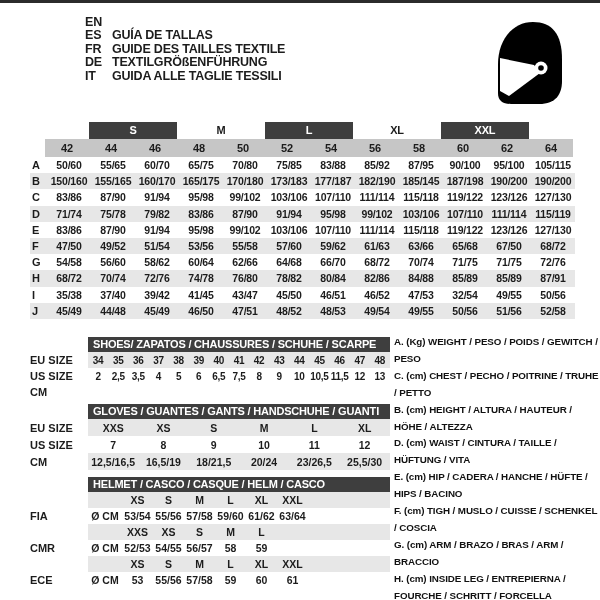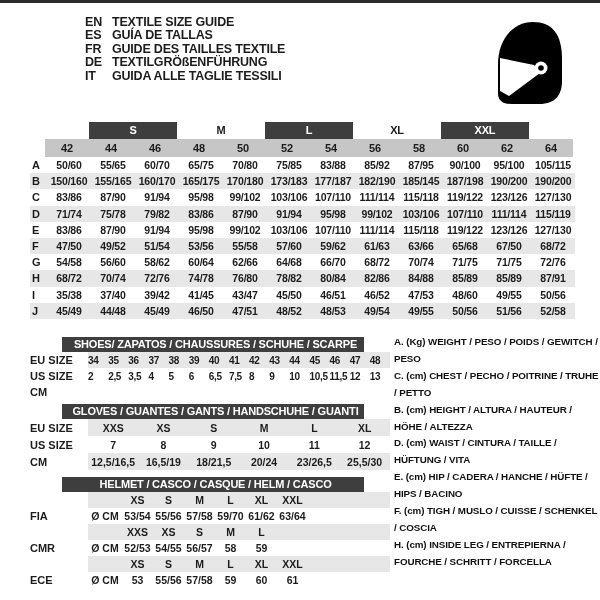--- a/index.html
+++ b/index.html
@@ -58,7 +58,6 @@
 <div id="lang-list">
     <div class="lang-row">
       <div class="lang-code">EN</div>
-      <div class="lang-text">TEXTILE SIZE GUIDE</div>
     </div>
     <div class="lang-row">
       <div class="lang-code">ES</div>

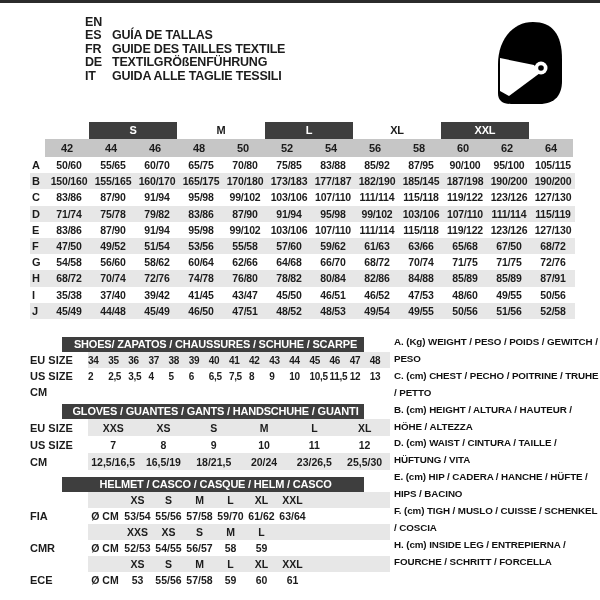--- a/index.html
+++ b/index.html
@@ -239,7 +239,7 @@
       <div class="mt-cell">46/51</div>
       <div class="mt-cell">46/52</div>
       <div class="mt-cell">47/53</div>
-      <div class="mt-cell">48/60</div>
+      <div class="mt-cell">32/54</div>
       <div class="mt-cell">49/55</div>
       <div class="mt-cell">50/56</div>
     </div>

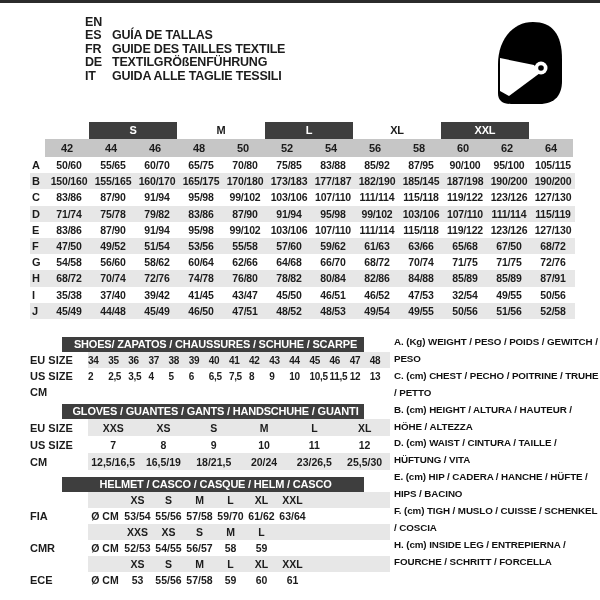--- a/index.html
+++ b/index.html
@@ -31,9 +31,9 @@
 
   
   #bottom-tables{position:absolute;left:30px;top:337px;width:362px;font-weight:bold;}
-  .sub-bar{margin-left:32px;width:302px;height:15px;background:#3e3e3e;color:#fff;
+  .sub-bar{margin-left:58px;width:302px;height:15px;background:#3e3e3e;color:#fff;
            font-size:11px;line-height:15px;padding-left:5px;box-sizing:border-box;
-           white-space:nowrap;letter-spacing:-0.2px;text-align:center;}
+           white-space:nowrap;letter-spacing:-0.2px;}
   .sub-row{display:flex;height:16px;align-items:center;font-size:10.5px;}
   .gloves .sub-row{height:17px;}
   .sub-label{width:58px;flex:0 0 58px;font-size:11px;}

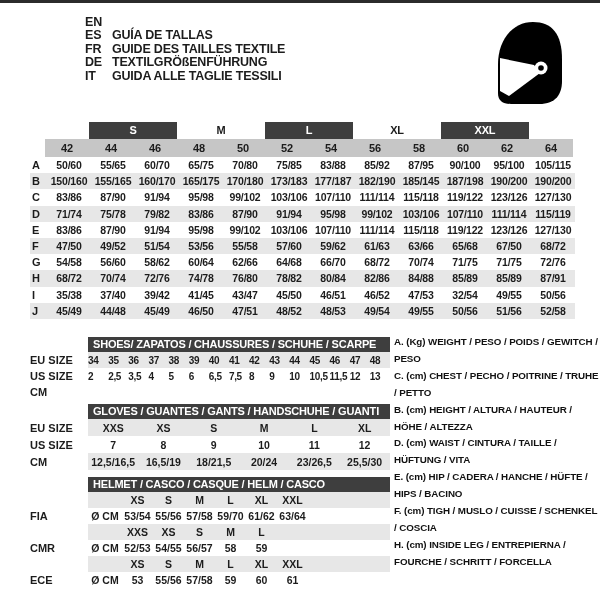--- a/index.html
+++ b/index.html
@@ -39,7 +39,7 @@
   .sub-label{width:58px;flex:0 0 58px;font-size:11px;}
   .cells{display:flex;width:302px;height:100%;align-items:center;}
   .cells.striped{background:#e7e7e7;}
-  .shoes .cell{width:20.13px;flex:0 0 20.13px;text-align:left;font-size:10px;letter-spacing:-0.3px;}
+  .shoes .cell{width:20.13px;flex:0 0 20.13px;text-align:center;font-size:10px;letter-spacing:-0.3px;}
   .gloves .cell{width:50.3px;flex:0 0 50.3px;text-align:center;}
   .helmet .unit{width:34px;flex:0 0 34px;text-align:center;}
   .helmet .cell{width:31px;flex:0 0 31px;text-align:center;}

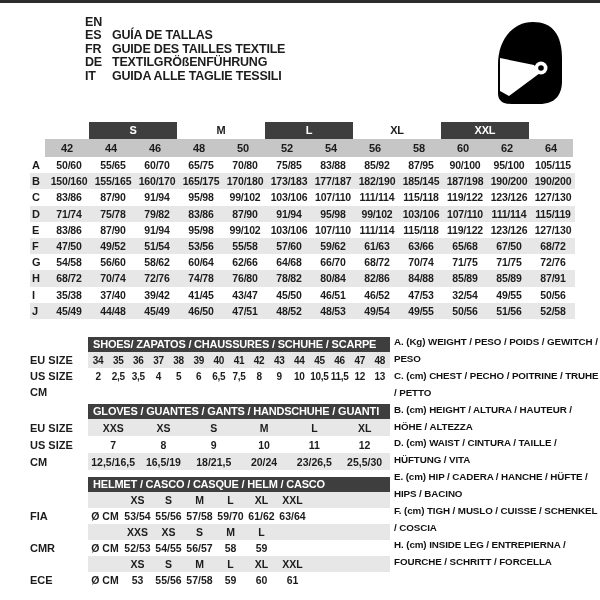--- a/index.html
+++ b/index.html
@@ -369,7 +369,7 @@
             <div class="cell">53/54</div>
             <div class="cell">55/56</div>
             <div class="cell">57/58</div>
-            <div class="cell">59/70</div>
+            <div class="cell">59/60</div>
             <div class="cell">61/62</div>
             <div class="cell">63/64</div>
           </div>

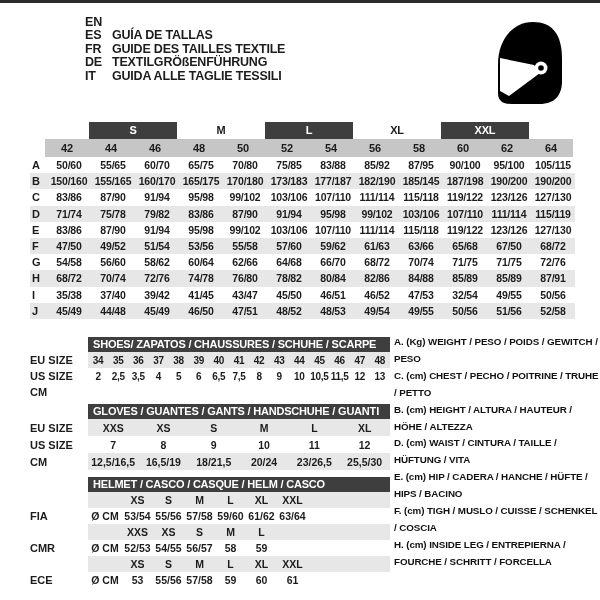--- a/index.html
+++ b/index.html
@@ -431,6 +431,7 @@
     <div class="legend-item">D. (cm) WAIST / CINTURA / TAILLE / HÜFTUNG / VITA</div>
     <div class="legend-item">E. (cm) HIP / CADERA / HANCHE / HÜFTE / HIPS / BACINO</div>
     <div class="legend-item">F. (cm) TIGH / MUSLO / CUISSE / SCHENKEL / COSCIA</div>
+    <div class="legend-item">G. (cm) ARM / BRAZO / BRAS / ARM / BRACCIO</div>
     <div class="legend-item">H. (cm) INSIDE LEG / ENTREPIERNA / FOURCHE / SCHRITT / FORCELLA</div>
   </div>
 

